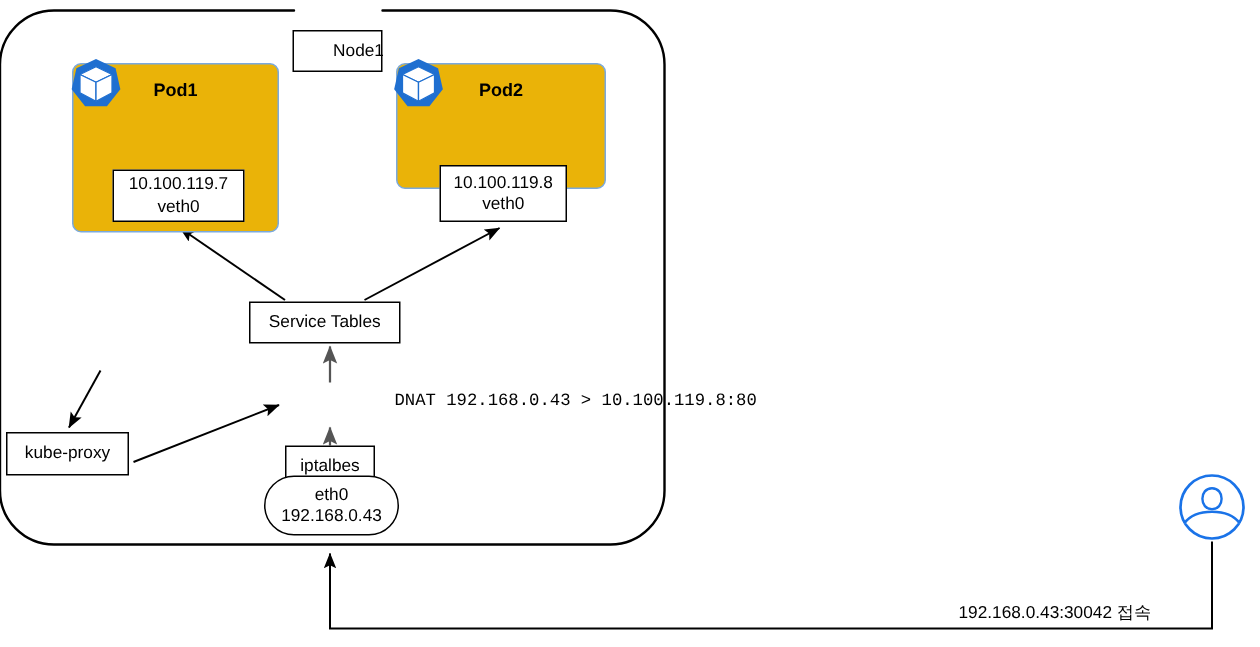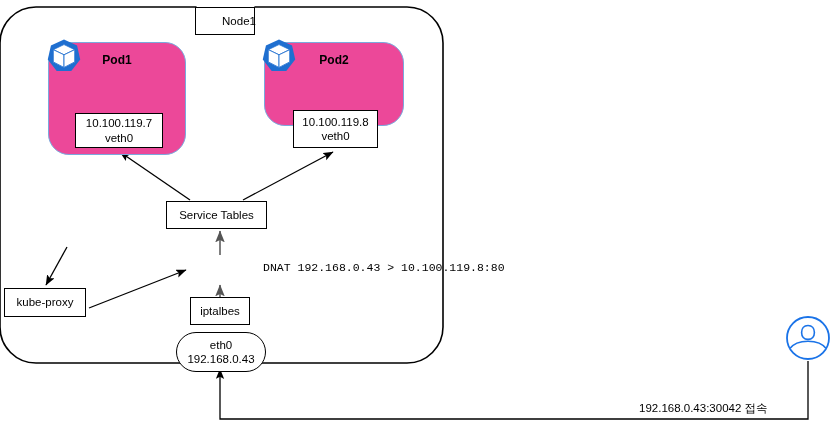--- a/index.html
+++ b/index.html
@@ -119,7 +119,7 @@
     <path d="M 808,361 L 808,419 L 220,419 L 220,369" fill="none" stroke="#000000" stroke-width="1.3" marker-end="url(#arrowBlack)"></path>
   </svg>
 
-  <div class="box" style="left:195px; top:7px; width:60px; height:28px;padding-left:28px;">
+  <div class="box" style="left:195px; top:20px; width:60px; height:28px;padding-left:28px;">
     <span>Node1</span>
   </div>
 

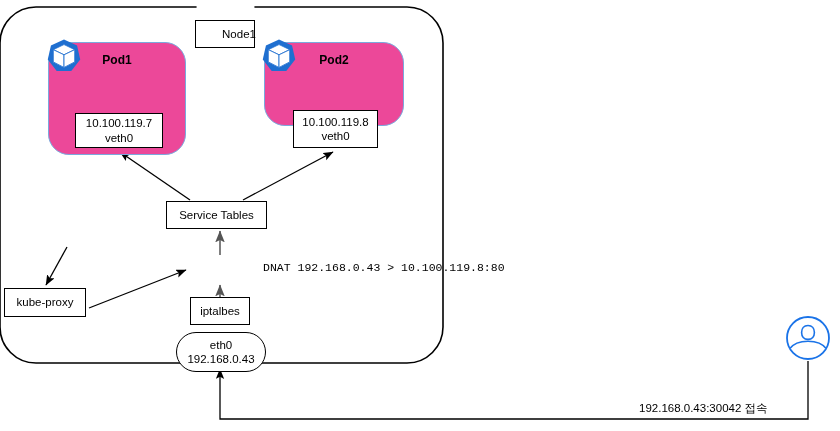--- a/index.html
+++ b/index.html
@@ -42,8 +42,8 @@
     position: absolute;
     box-sizing: border-box;
     border: 1px solid #7aa9dd;
-    background: #ec4899;
-    border-radius: 21px;
+    background: #eab308;
+    border-radius: 6px;
   }
   .pod-title {
     position: absolute;

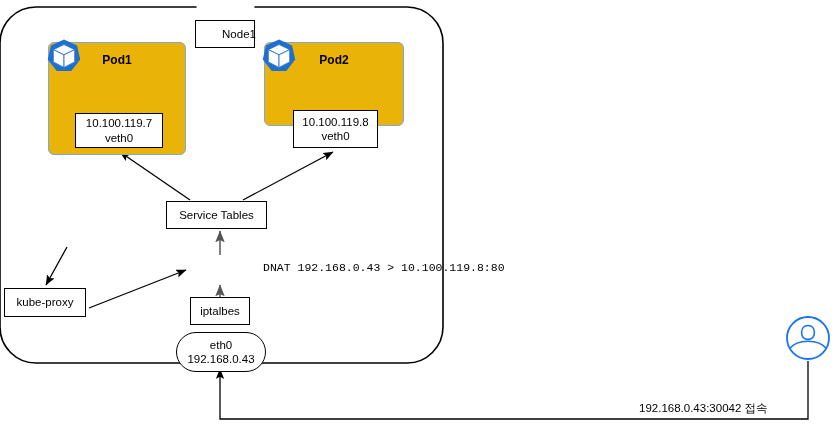--- a/index.html
+++ b/index.html
@@ -166,7 +166,7 @@
     <span>iptalbes</span>
   </div>
 
-  <div class="box" style="left:176px; top:332px; width:90px; height:40px;border-radius:20px;">
+  <div class="box" style="left:176px; top:317px; width:90px; height:40px;border-radius:20px;">
     <span>eth0</span>
     <span>192.168.0.43</span>
   </div>

